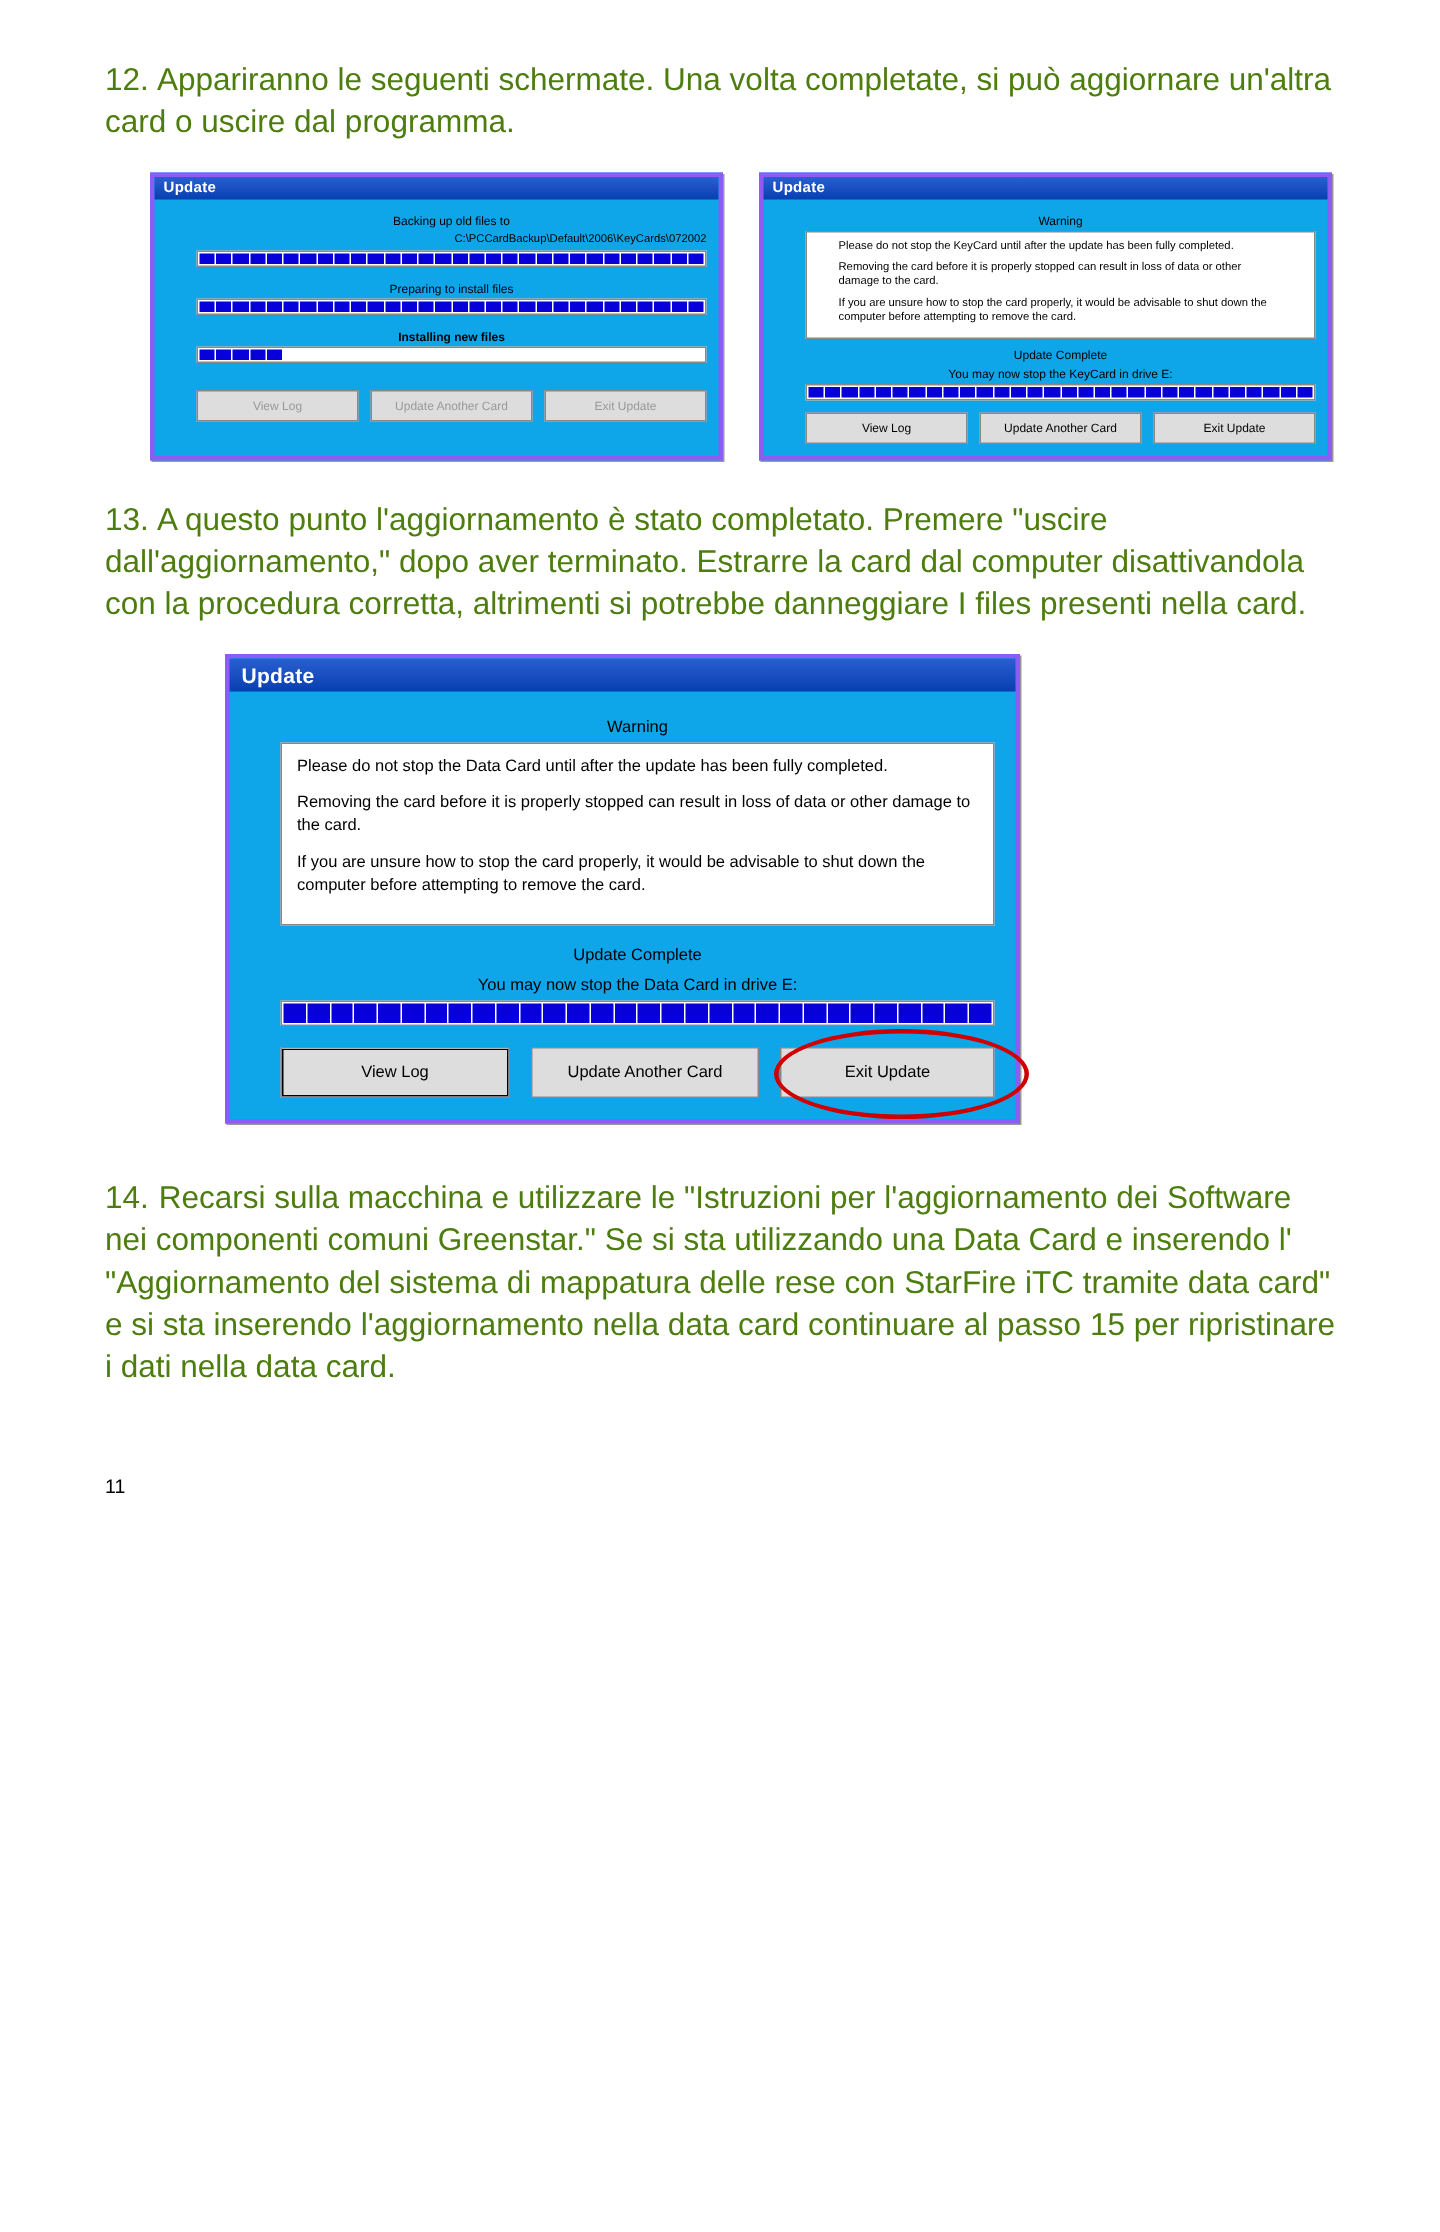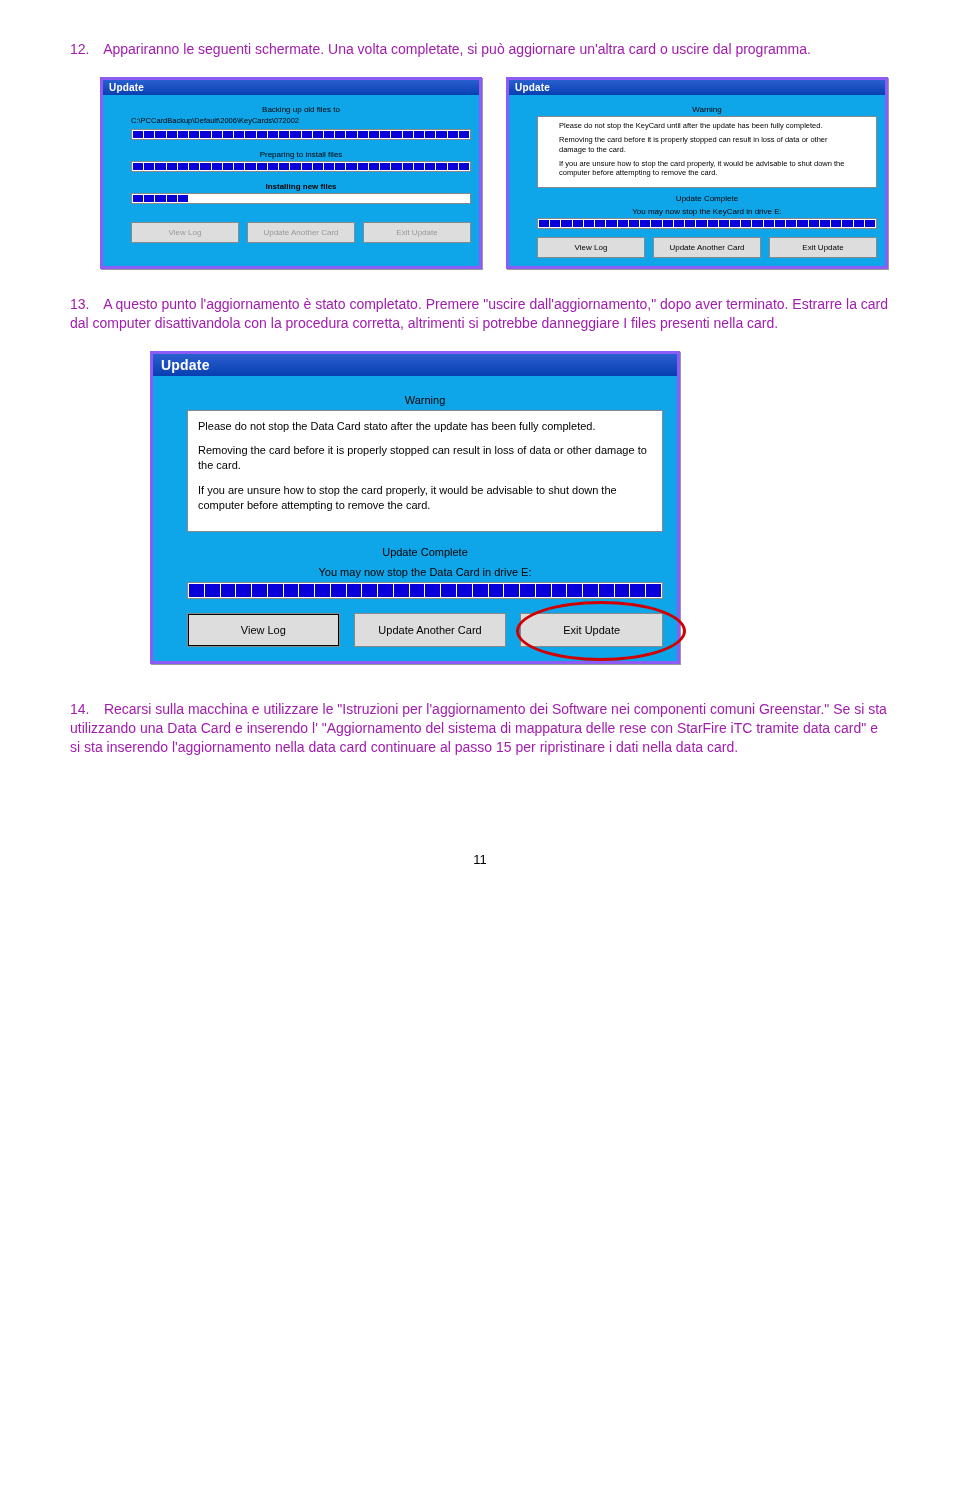--- a/index.html
+++ b/index.html
@@ -11,8 +11,8 @@
     padding: 40px 70px 30px 70px;
   }
   .para {
-    font-size: 14px;
-    color: #a21caf;
+    font-size: 21px;
+    color: #4d7c0f;
     line-height: 1.35;
     margin-bottom: 18px;
   }

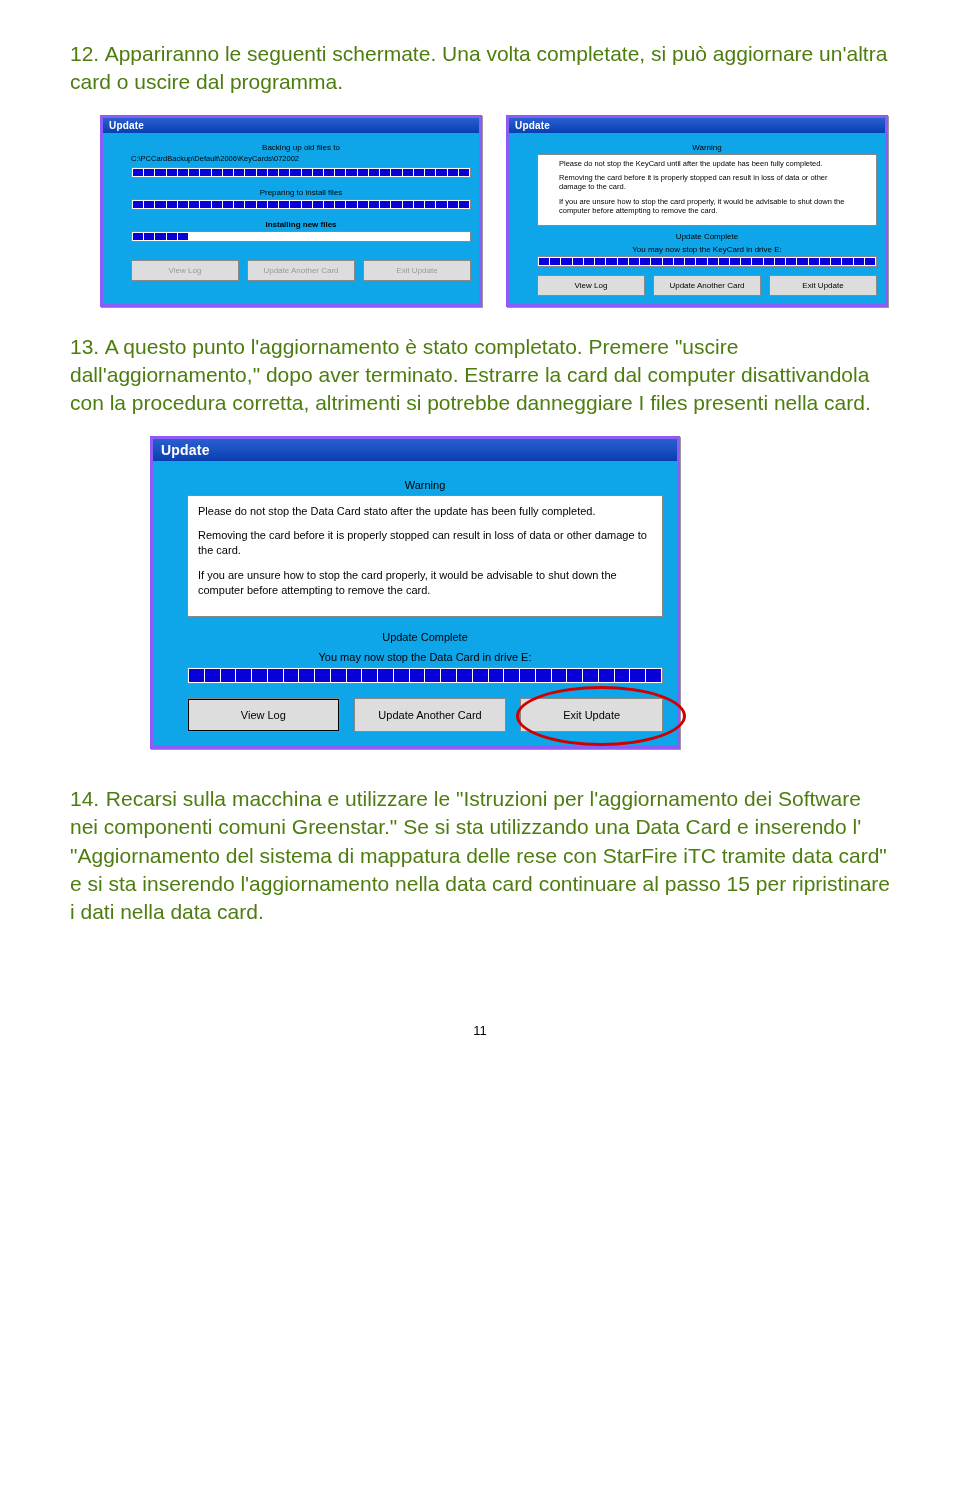--- a/index.html
+++ b/index.html
@@ -49,7 +49,7 @@
   }
   .dialog.big .center-label { font-size: 11px; margin: 8px 0 4px 0; }
   .path-label {
-    text-align: left;
+    text-align: right;
     font-size: 7.5px;
     color: #000;
     margin-bottom: 4px;

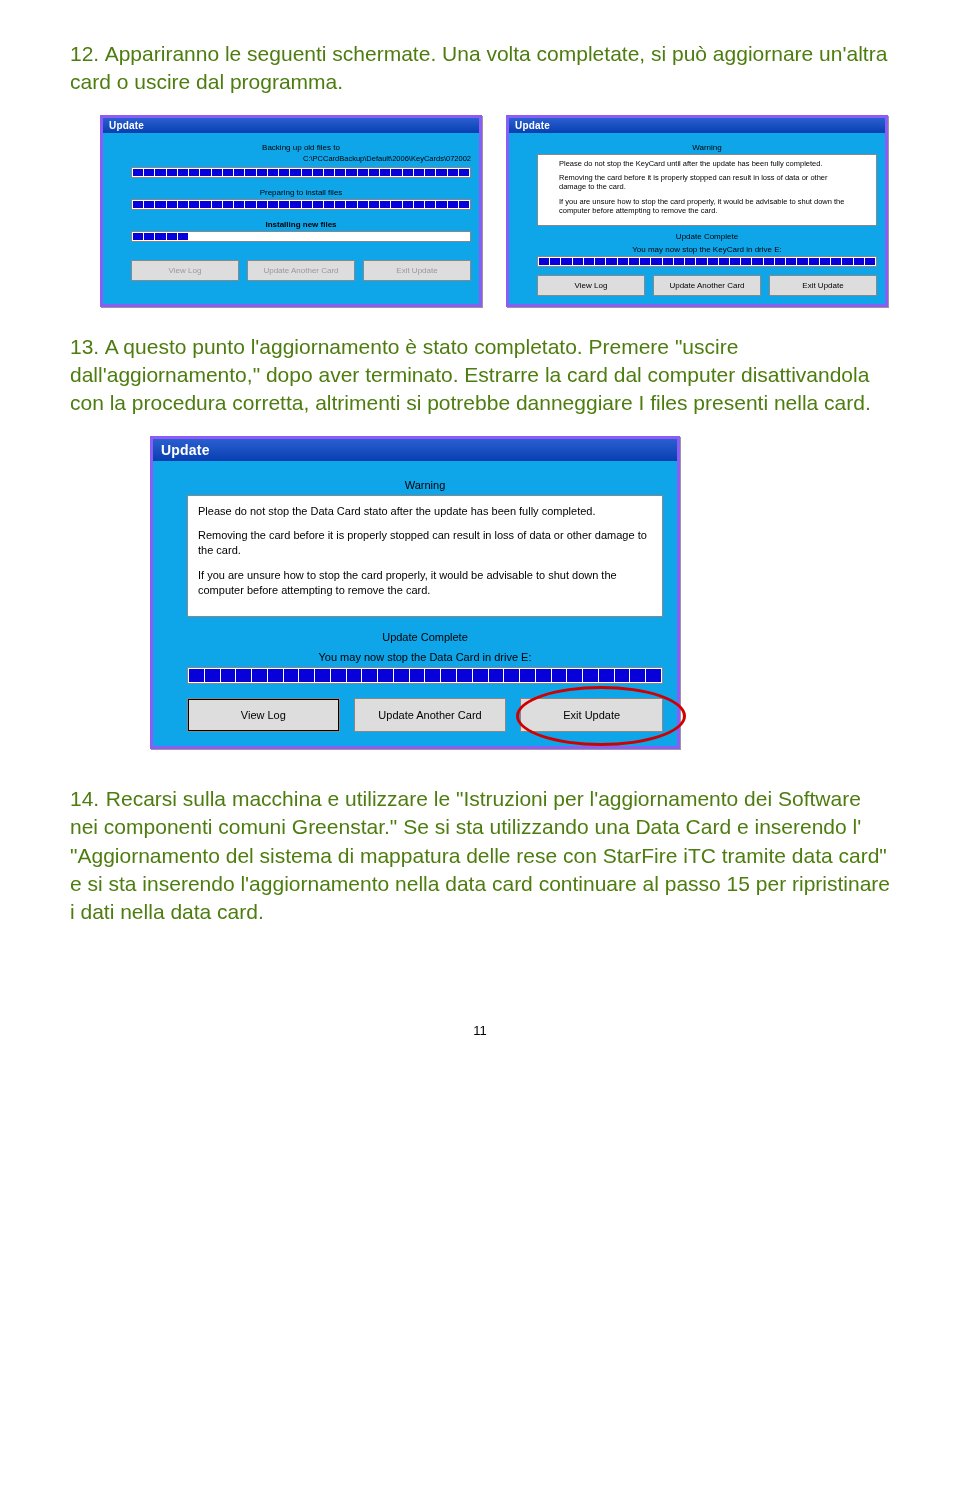--- a/index.html
+++ b/index.html
@@ -297,7 +297,7 @@
   <div class="dlg-body">
     <div class="center-label">Warning</div>
     <div class="warnbox">
-      <p>Please do not stop the Data Card stato after the update has been fully completed.</p>
+      <p>Please do not stop the Data Card until after the update has been fully completed.</p>
       <p>Removing the card before it is properly stopped can result in loss of data or other damage to the card.</p>
       <p>If you are unsure how to stop the card properly, it would be advisable to shut down the computer before attempting to remove the card.</p>
     </div>

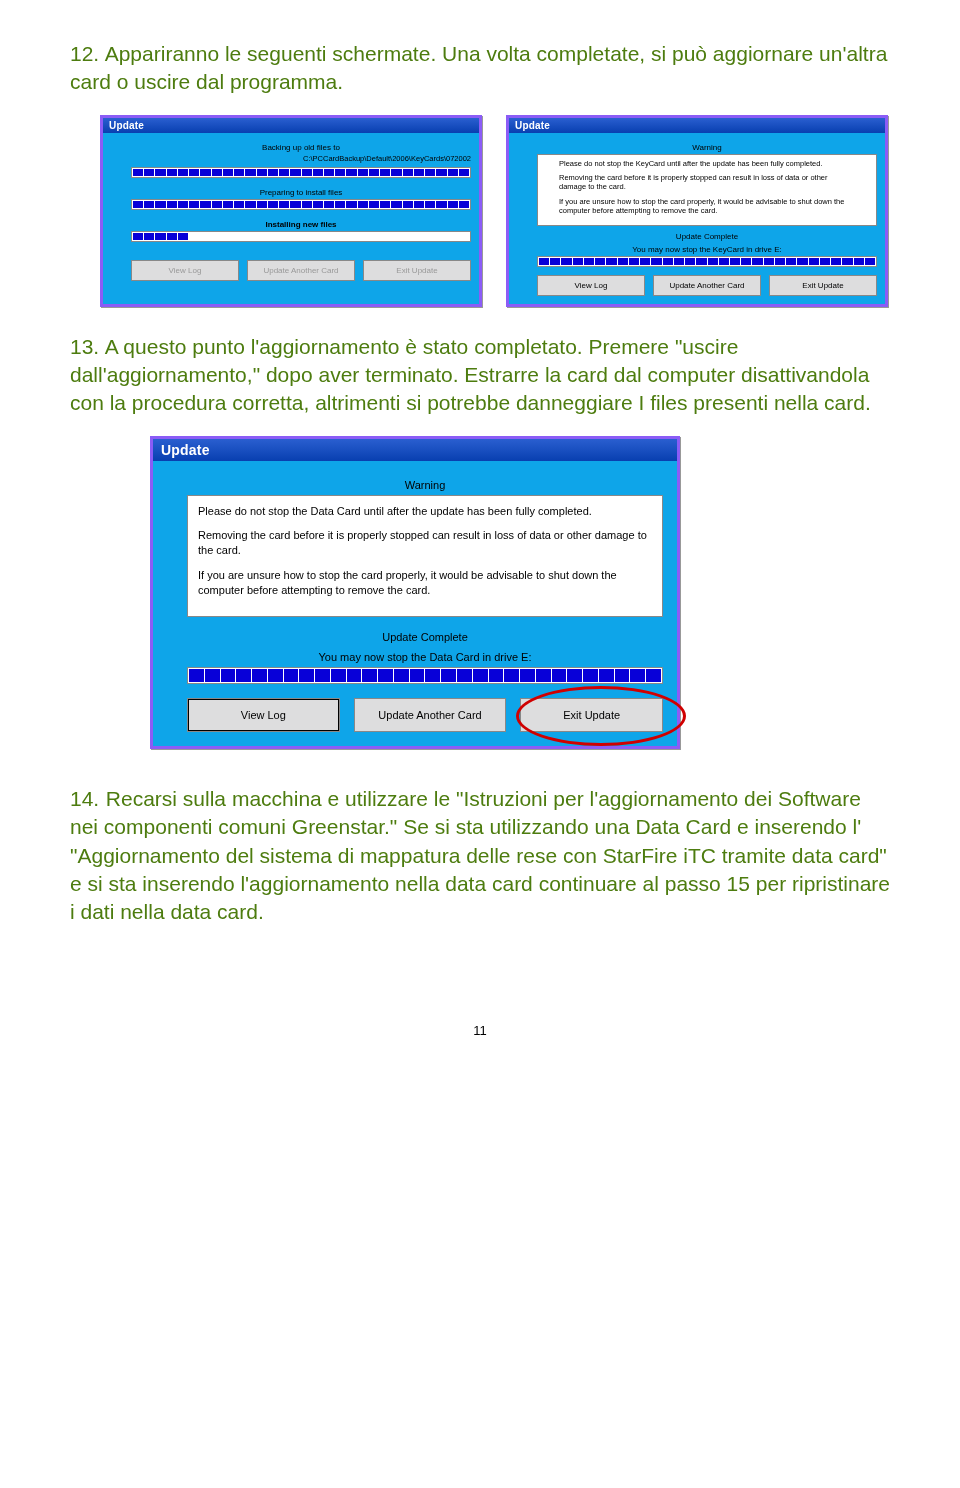--- a/index.html
+++ b/index.html
@@ -109,9 +109,9 @@
     pointer-events: none;
   }
   .page-num {
-    text-align: center;
+    text-align: left;
     font-size: 13px;
-    margin-top: 96px;
+    margin-top: 56px;
   }
 </style>
 </head>

